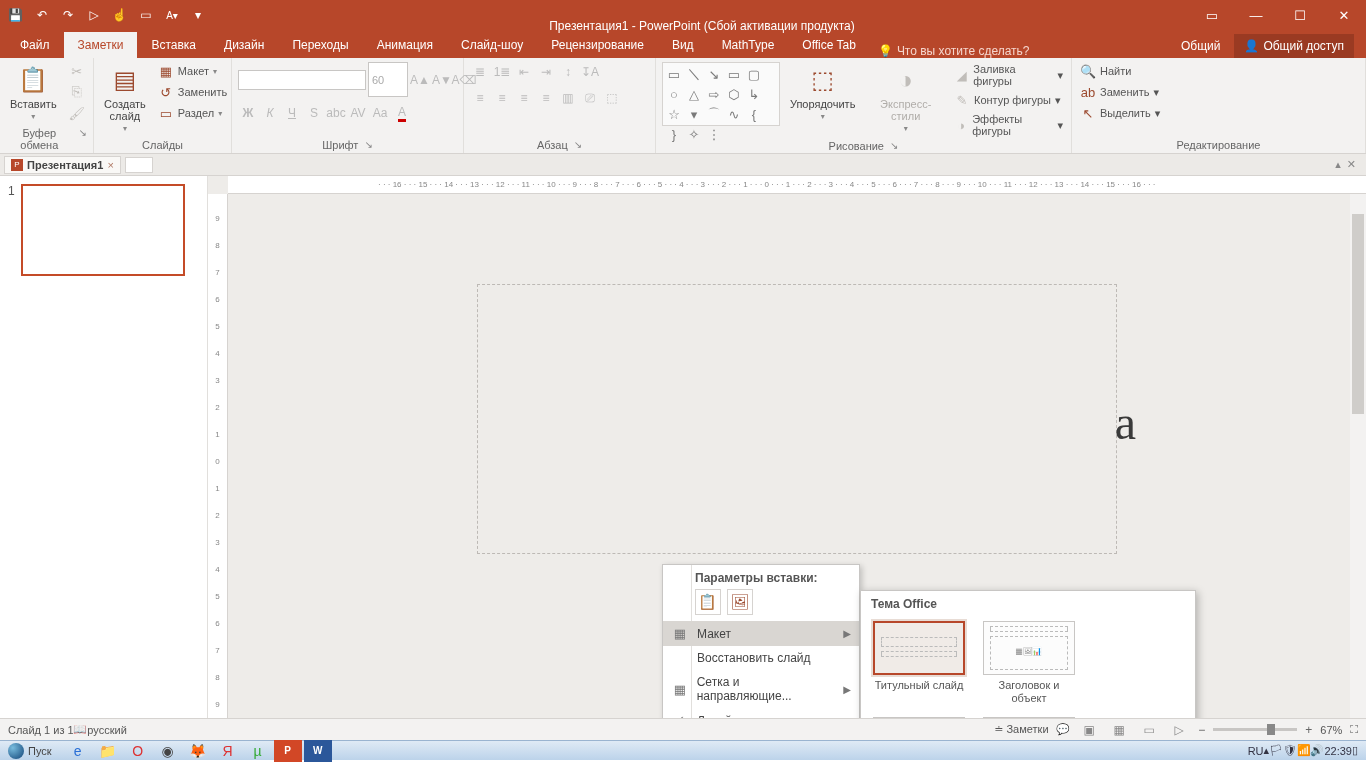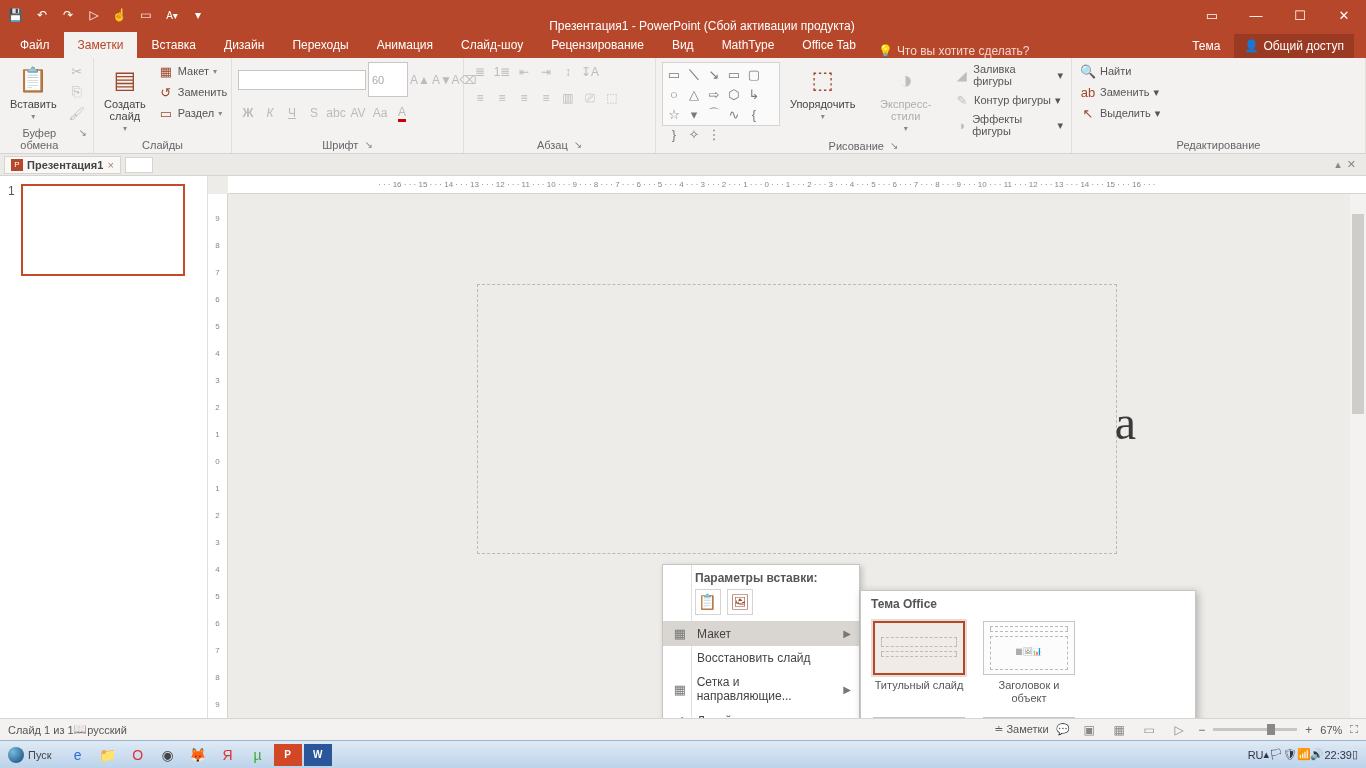--- a/index.html
+++ b/index.html
@@ -146,7 +146,7 @@
     <span>Что вы хотите сделать?</span>
   </div>
   <div class="tabs-right">
-    <div class="signin">Тема</div>
+    <div class="signin">Общий</div>
     <div class="share-btn">
       <span>👤</span>
       <span>Общий доступ</span>

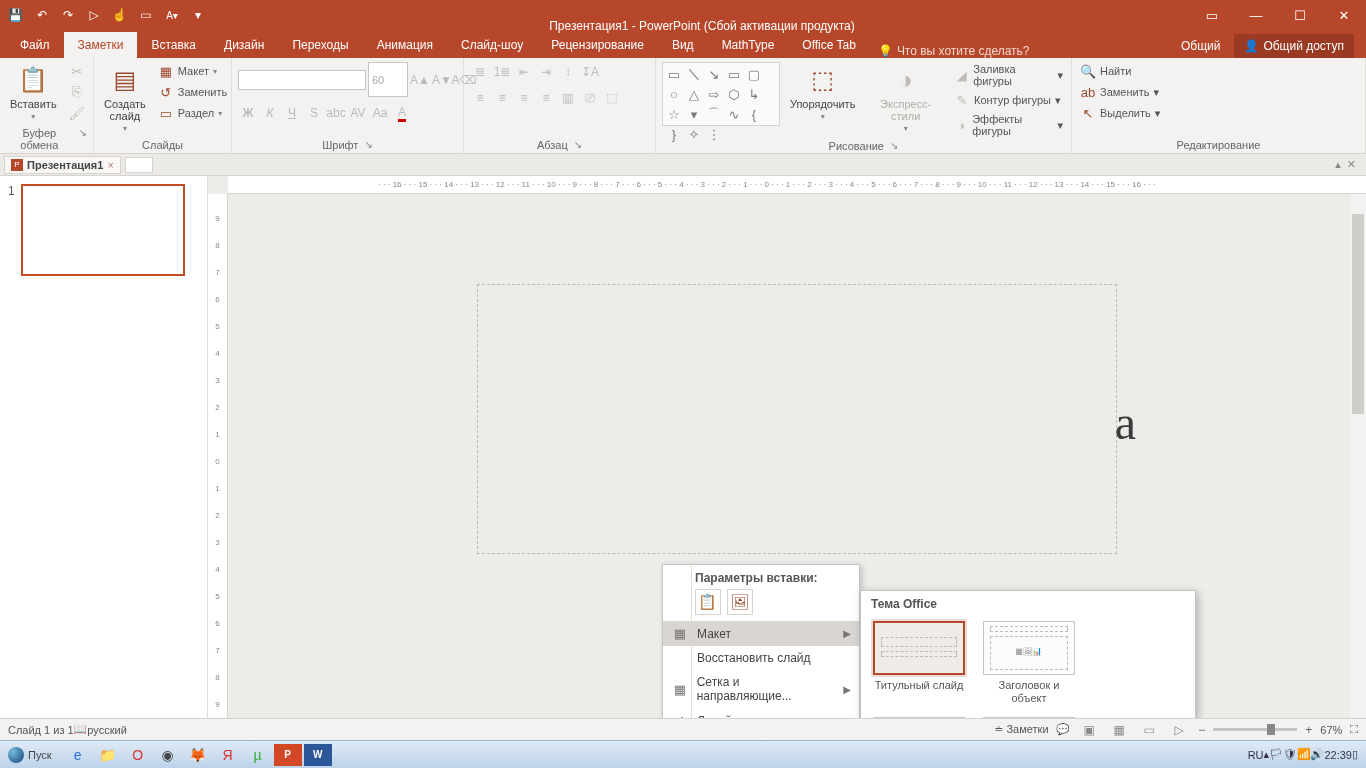--- a/index.html
+++ b/index.html
@@ -97,7 +97,7 @@
 .zoom-minus, .zoom-plus { font-size:12px; color:#666; }
 
 
-.taskbar { height:28px; background:linear-gradient(#dfeaf5,#bcd3ea); border-top:1px solid #9ab4d0; display:flex; align-items:center; font-size:11px; }
+.taskbar { height:20px; background:linear-gradient(#dfeaf5,#bcd3ea); border-top:1px solid #9ab4d0; display:flex; align-items:center; font-size:11px; }
 .start { display:flex; align-items:center; gap:4px; padding:0 8px; }
 .start-orb { width:16px; height:16px; border-radius:50%; background:radial-gradient(circle at 30% 30%, #7bd, #147); }
 .task-icons { display:flex; gap:2px; padding:0 4px; }

